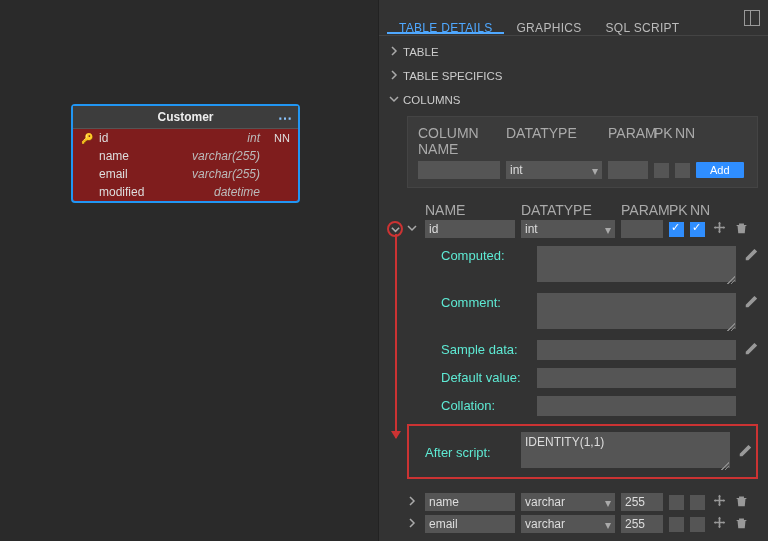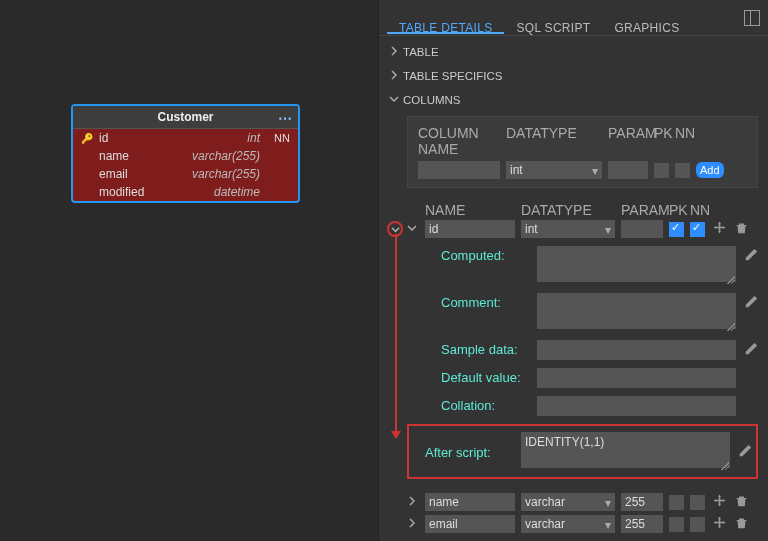--- a/index.html
+++ b/index.html
@@ -118,8 +118,8 @@
 <div class="panel">
   <div class="tabs">
     <div class="tab active">TABLE DETAILS</div>
+    <div class="tab">GRAPHICS</div>
     <div class="tab">SQL SCRIPT</div>
-    <div class="tab">GRAPHICS</div>
     <div class="spacer"></div>
     <div class="layout-icon"></div>
   </div>

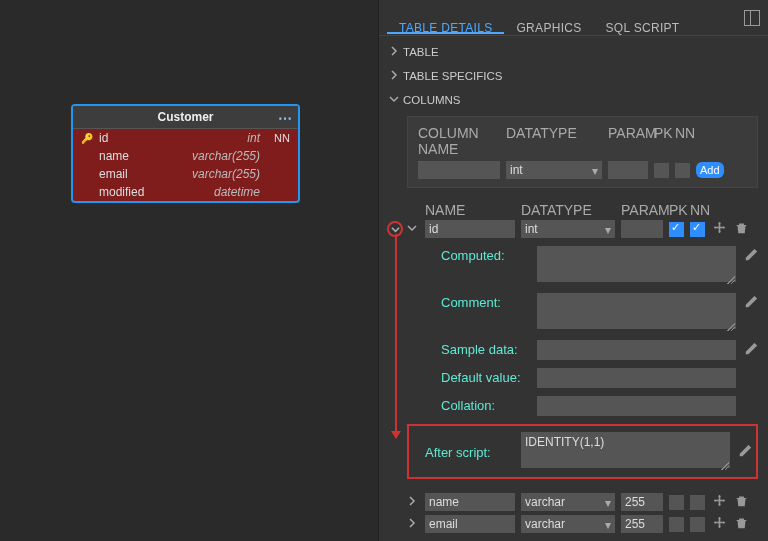--- a/index.html
+++ b/index.html
@@ -37,7 +37,7 @@
 .chk { width: 15px; height: 15px; background: #555; border: none; display: inline-block; cursor: pointer; }
 .chk.on { background: #2f8eff; position: relative; }
 .chk.on::after { content: "✓"; color: #fff; font-size: 11px; position: absolute; left: 2px; top: -1px; }
-.btn-add { background: #2f8eff; color: #fff; border: none; border-radius: 6px; padding: 2px 4px; font-size: 11px; cursor: pointer; }
+.btn-add { background: #2f8eff; color: #fff; border: none; border-radius: 1px; padding: 2px 14px; font-size: 11px; cursor: pointer; }
 
 .col-detail { margin-left: 18px; }
 .col-detail .thead { margin-bottom: 2px; }

